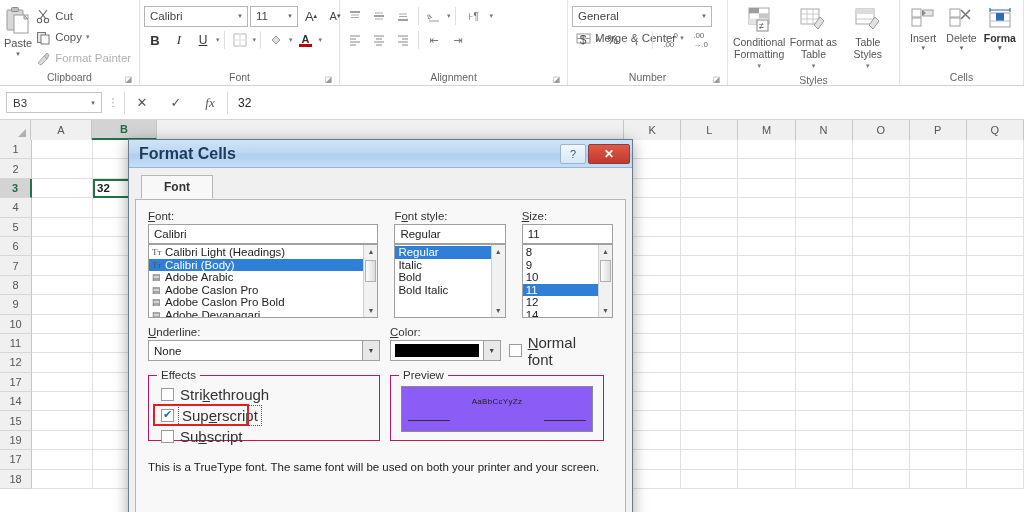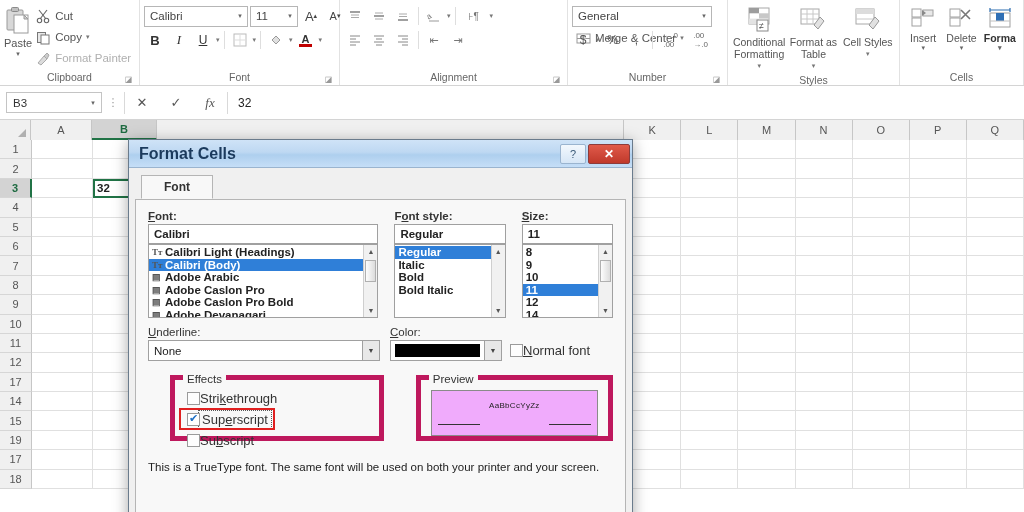--- a/index.html
+++ b/index.html
@@ -501,7 +501,7 @@
             <path d="M16 18 L22 10 L26 14 L20 22 Z" fill="#e2e2e2" stroke="#999"></path>
           </svg>
         </div>
-        <span>Cell Styles</span>
+        <span>Table Styles</span>
         <span class="caret">▾</span>
       </div>
     </div>

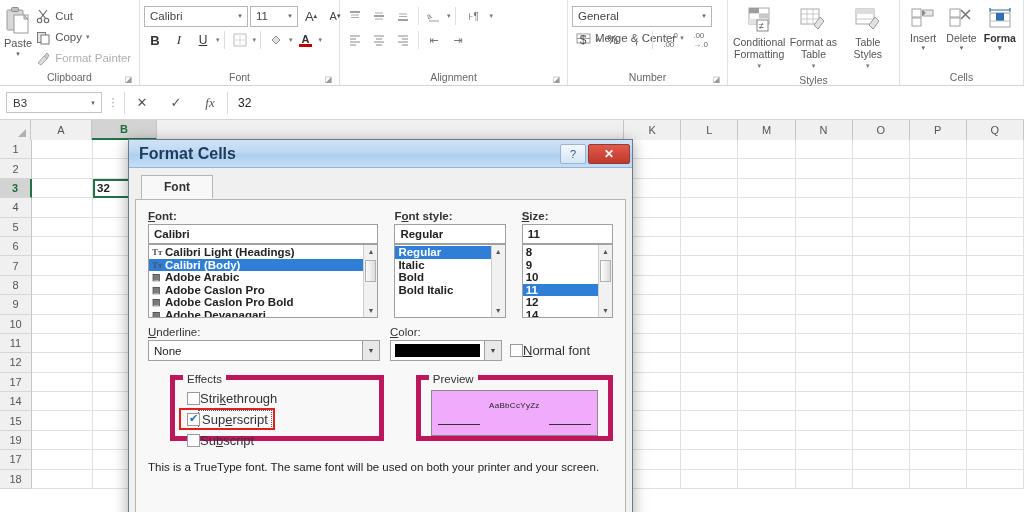--- a/index.html
+++ b/index.html
@@ -836,7 +836,7 @@
 
     <div class="dlg-panel">
 
-      <div style="display:flex; gap:16px;font-weight:bold;">
+      <div style="display:flex; gap:16px;">
 
         <div style="width:232px;">
           <span class="lbl"><span class="u">F</span>ont:</span>

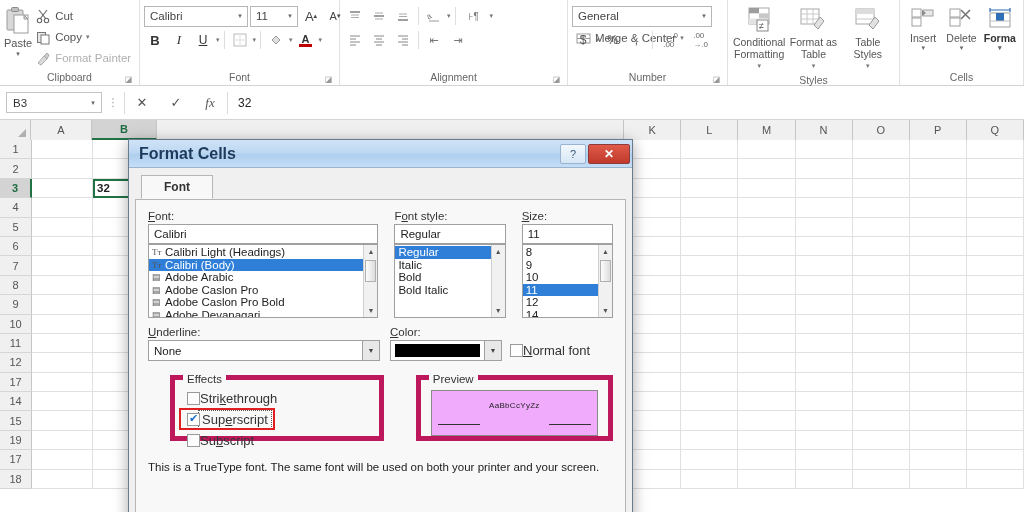--- a/index.html
+++ b/index.html
@@ -186,8 +186,8 @@
   .gbox-lbl { position:absolute; left:8px; top:-7px; background:#f8f8f8;
               padding:0 4px; font-size:11.5px; color:#333; }
 
-  .chkrow { display:flex; align-items:center; gap:0; height:17px;
-            font-size:13px; color:#333; position:relative; }
+  .chkrow { display:flex; align-items:center; gap:6px; height:17px;
+            font-size:15px; color:#333; position:relative; }
   .chk { width:13px; height:13px; border:1px solid #9a9a9a; background:#fdfdfd;
          flex:none; position:relative; }
   .chk.on { background:#fff; }

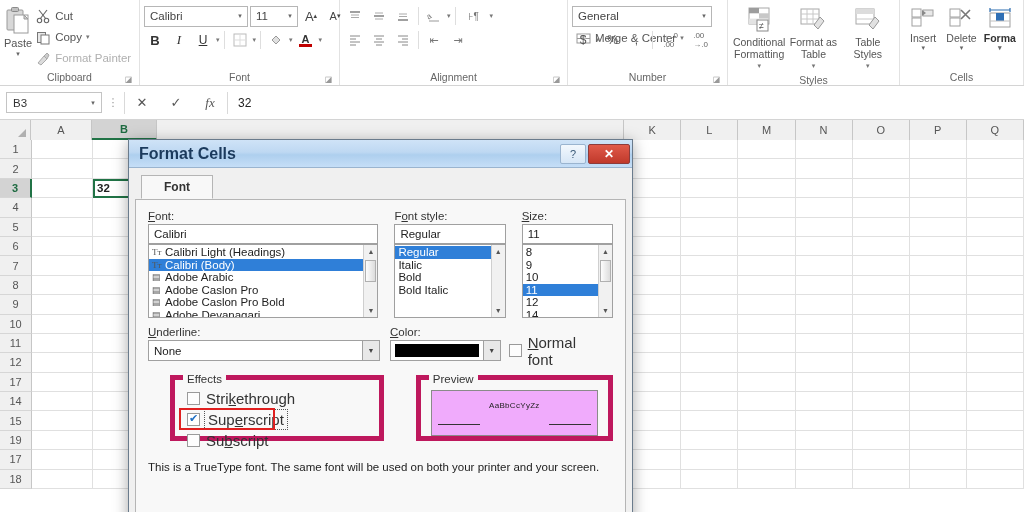--- a/index.html
+++ b/index.html
@@ -182,7 +182,7 @@
   .combo2 .c2txt { flex:1; display:flex; align-items:center; padding-left:5px;
                    font-size:11.5px; color:#222; }
 
-  .gbox { border:5px solid #be185d; position:relative; background:#f8f8f8;margin-left:22px; }
+  .gbox { border:1px solid #be185d; position:relative; background:#f8f8f8; }
   .gbox-lbl { position:absolute; left:8px; top:-7px; background:#f8f8f8;
               padding:0 4px; font-size:11.5px; color:#333; }
 

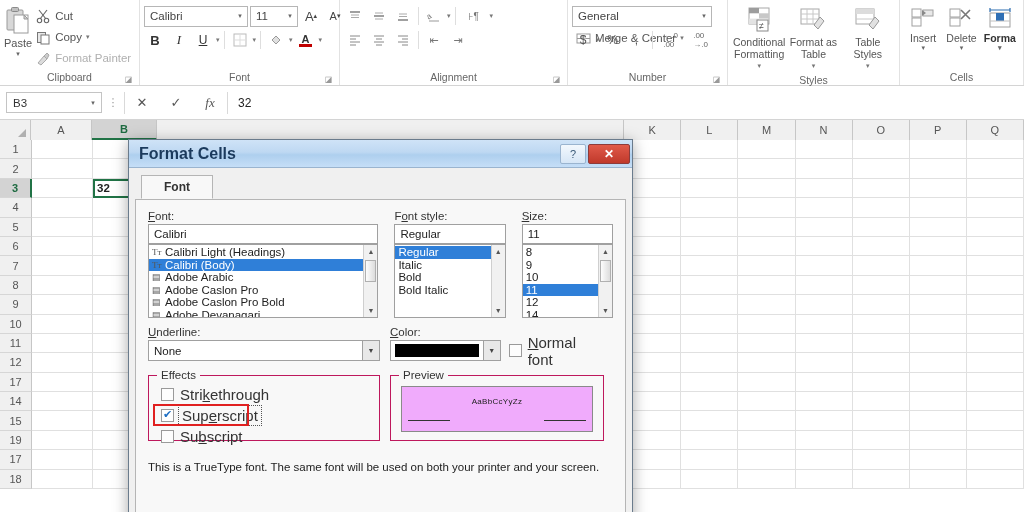--- a/index.html
+++ b/index.html
@@ -196,7 +196,7 @@
   .focusbox { outline:1px dotted #555; outline-offset:1px; padding:0 2px; }
   .redbox { position:absolute; border:2px solid #e02020; }
 
-  .preview-in { border:1px solid #8a8a8a; background:#f0abfc; position:relative; }
+  .preview-in { border:1px solid #8a8a8a; background:#8b5cf6; position:relative; }
   .prev-txt { position:absolute; left:0; right:0; top:10px; text-align:center;
               font-size:8px; color:#222; letter-spacing:.3px; }
   .prev-line { position:absolute; height:1px; background:#333; top:33px; }

